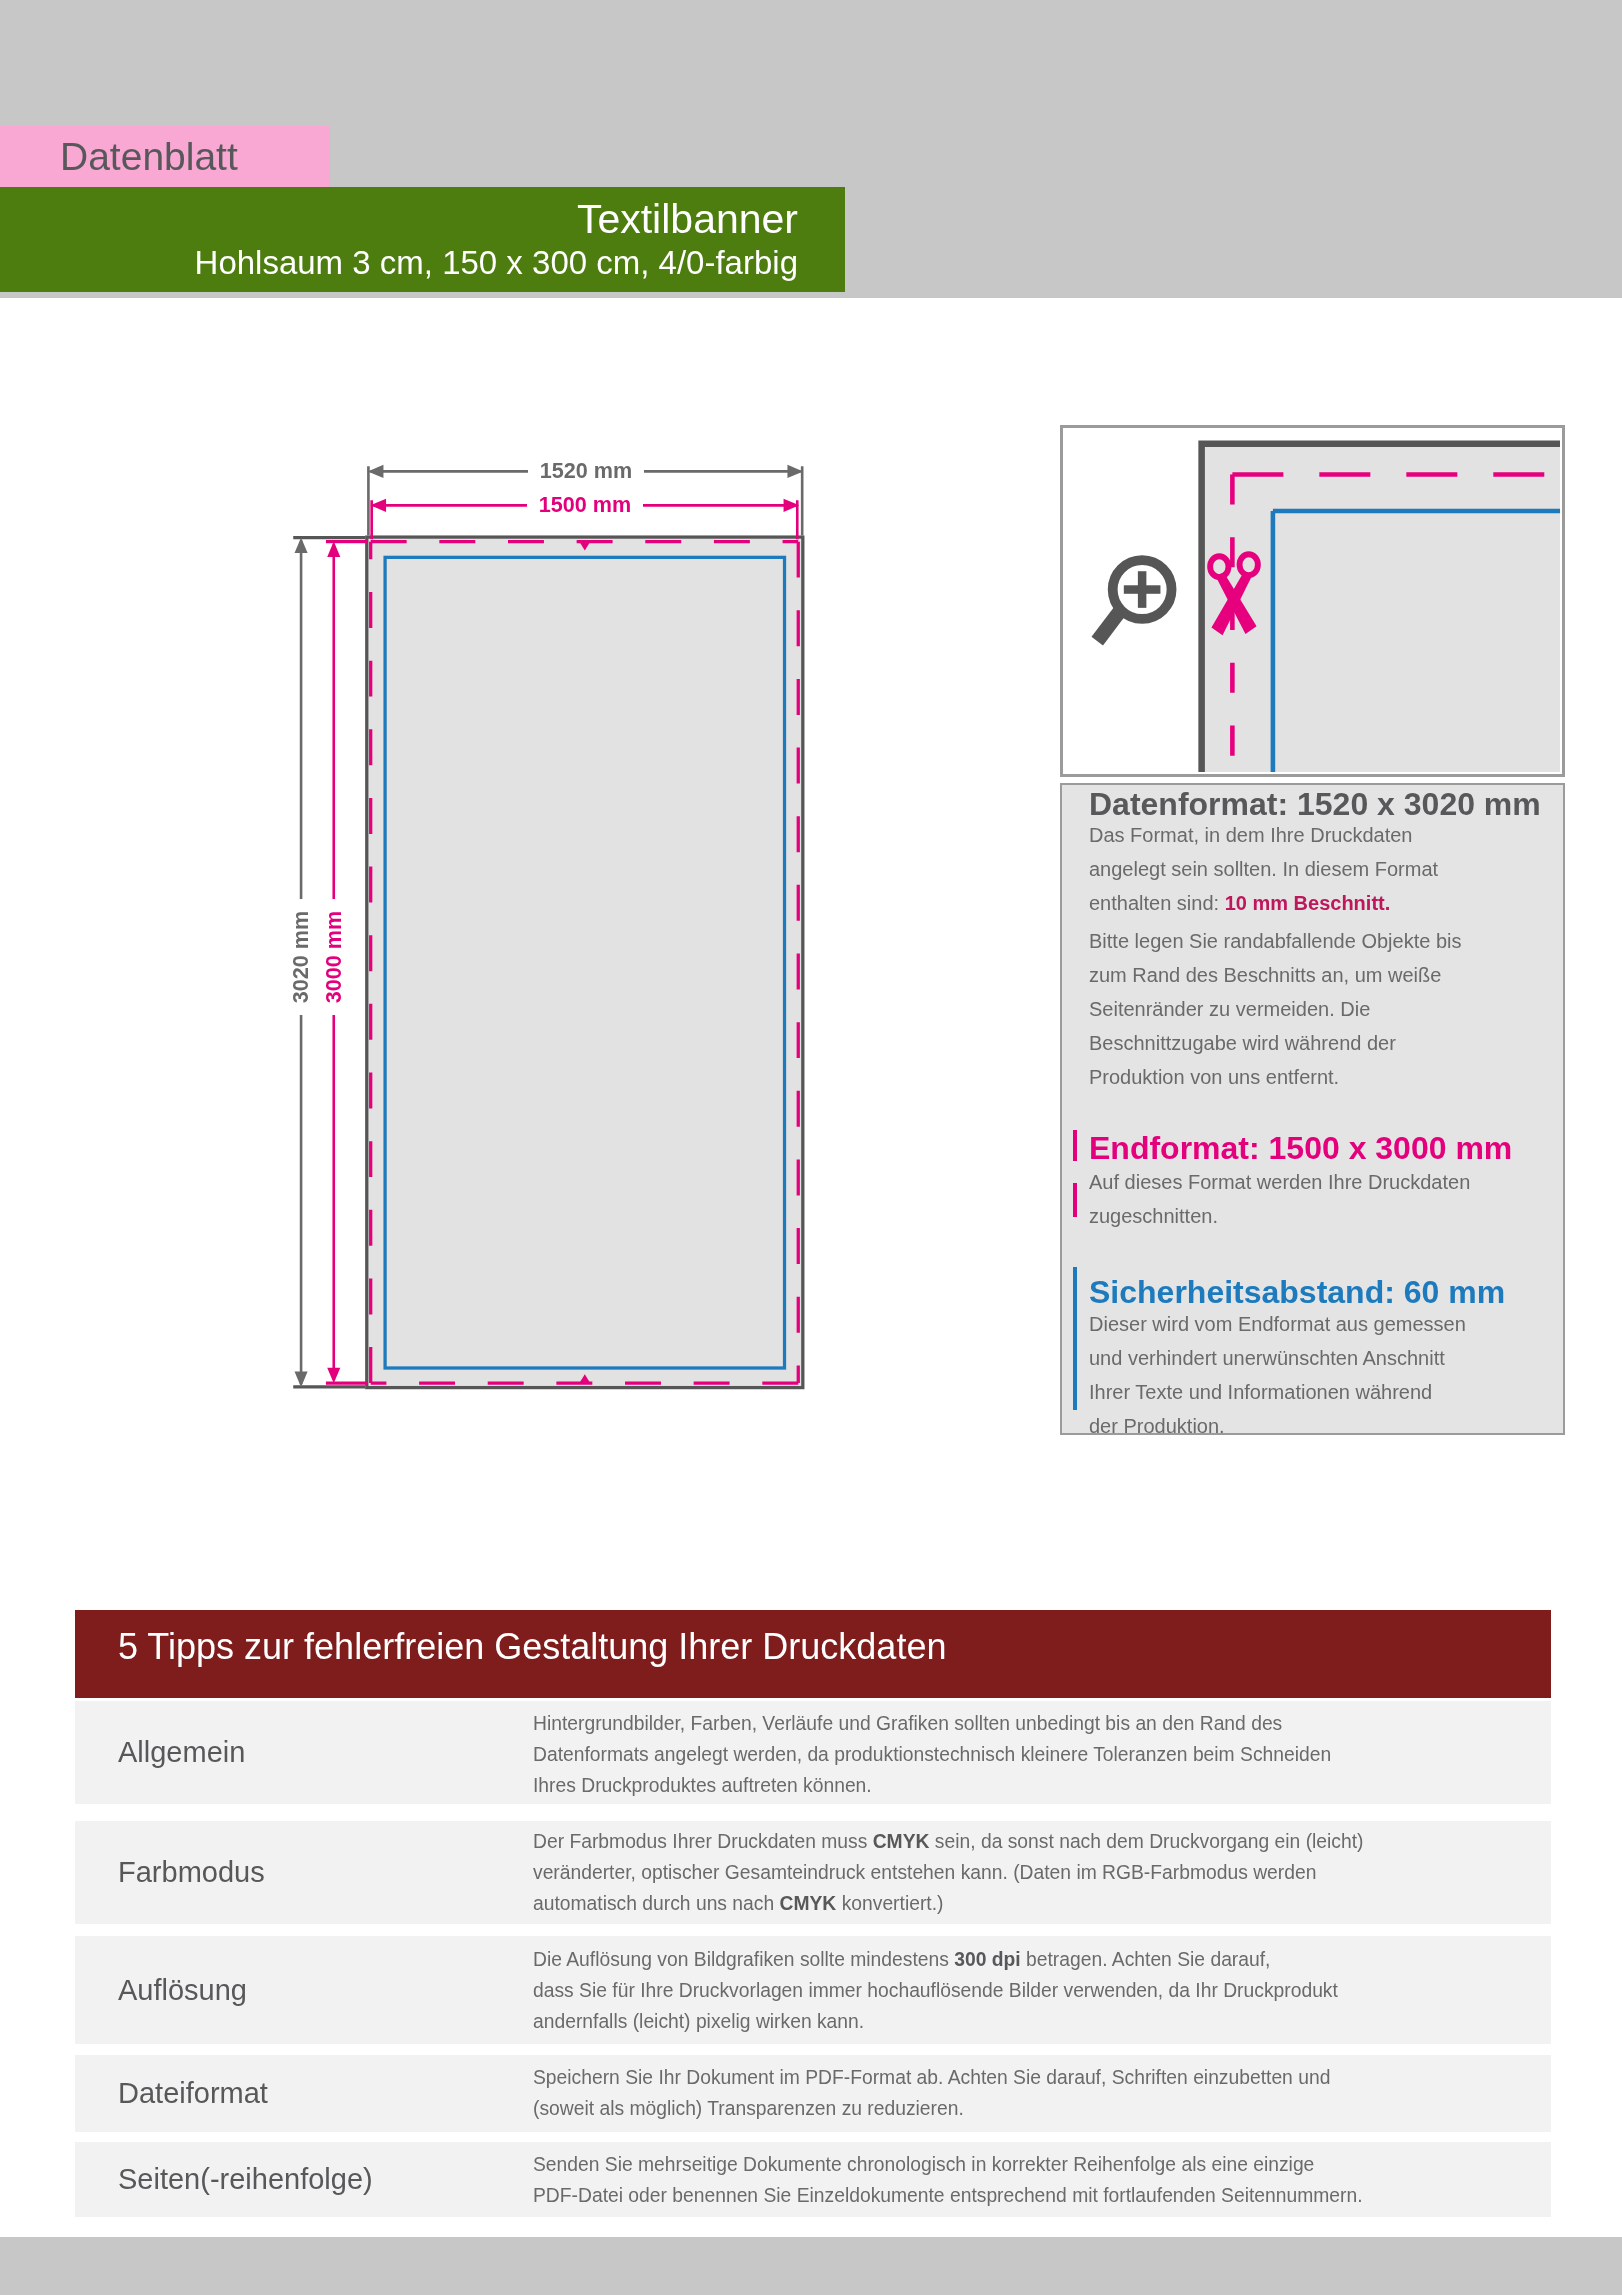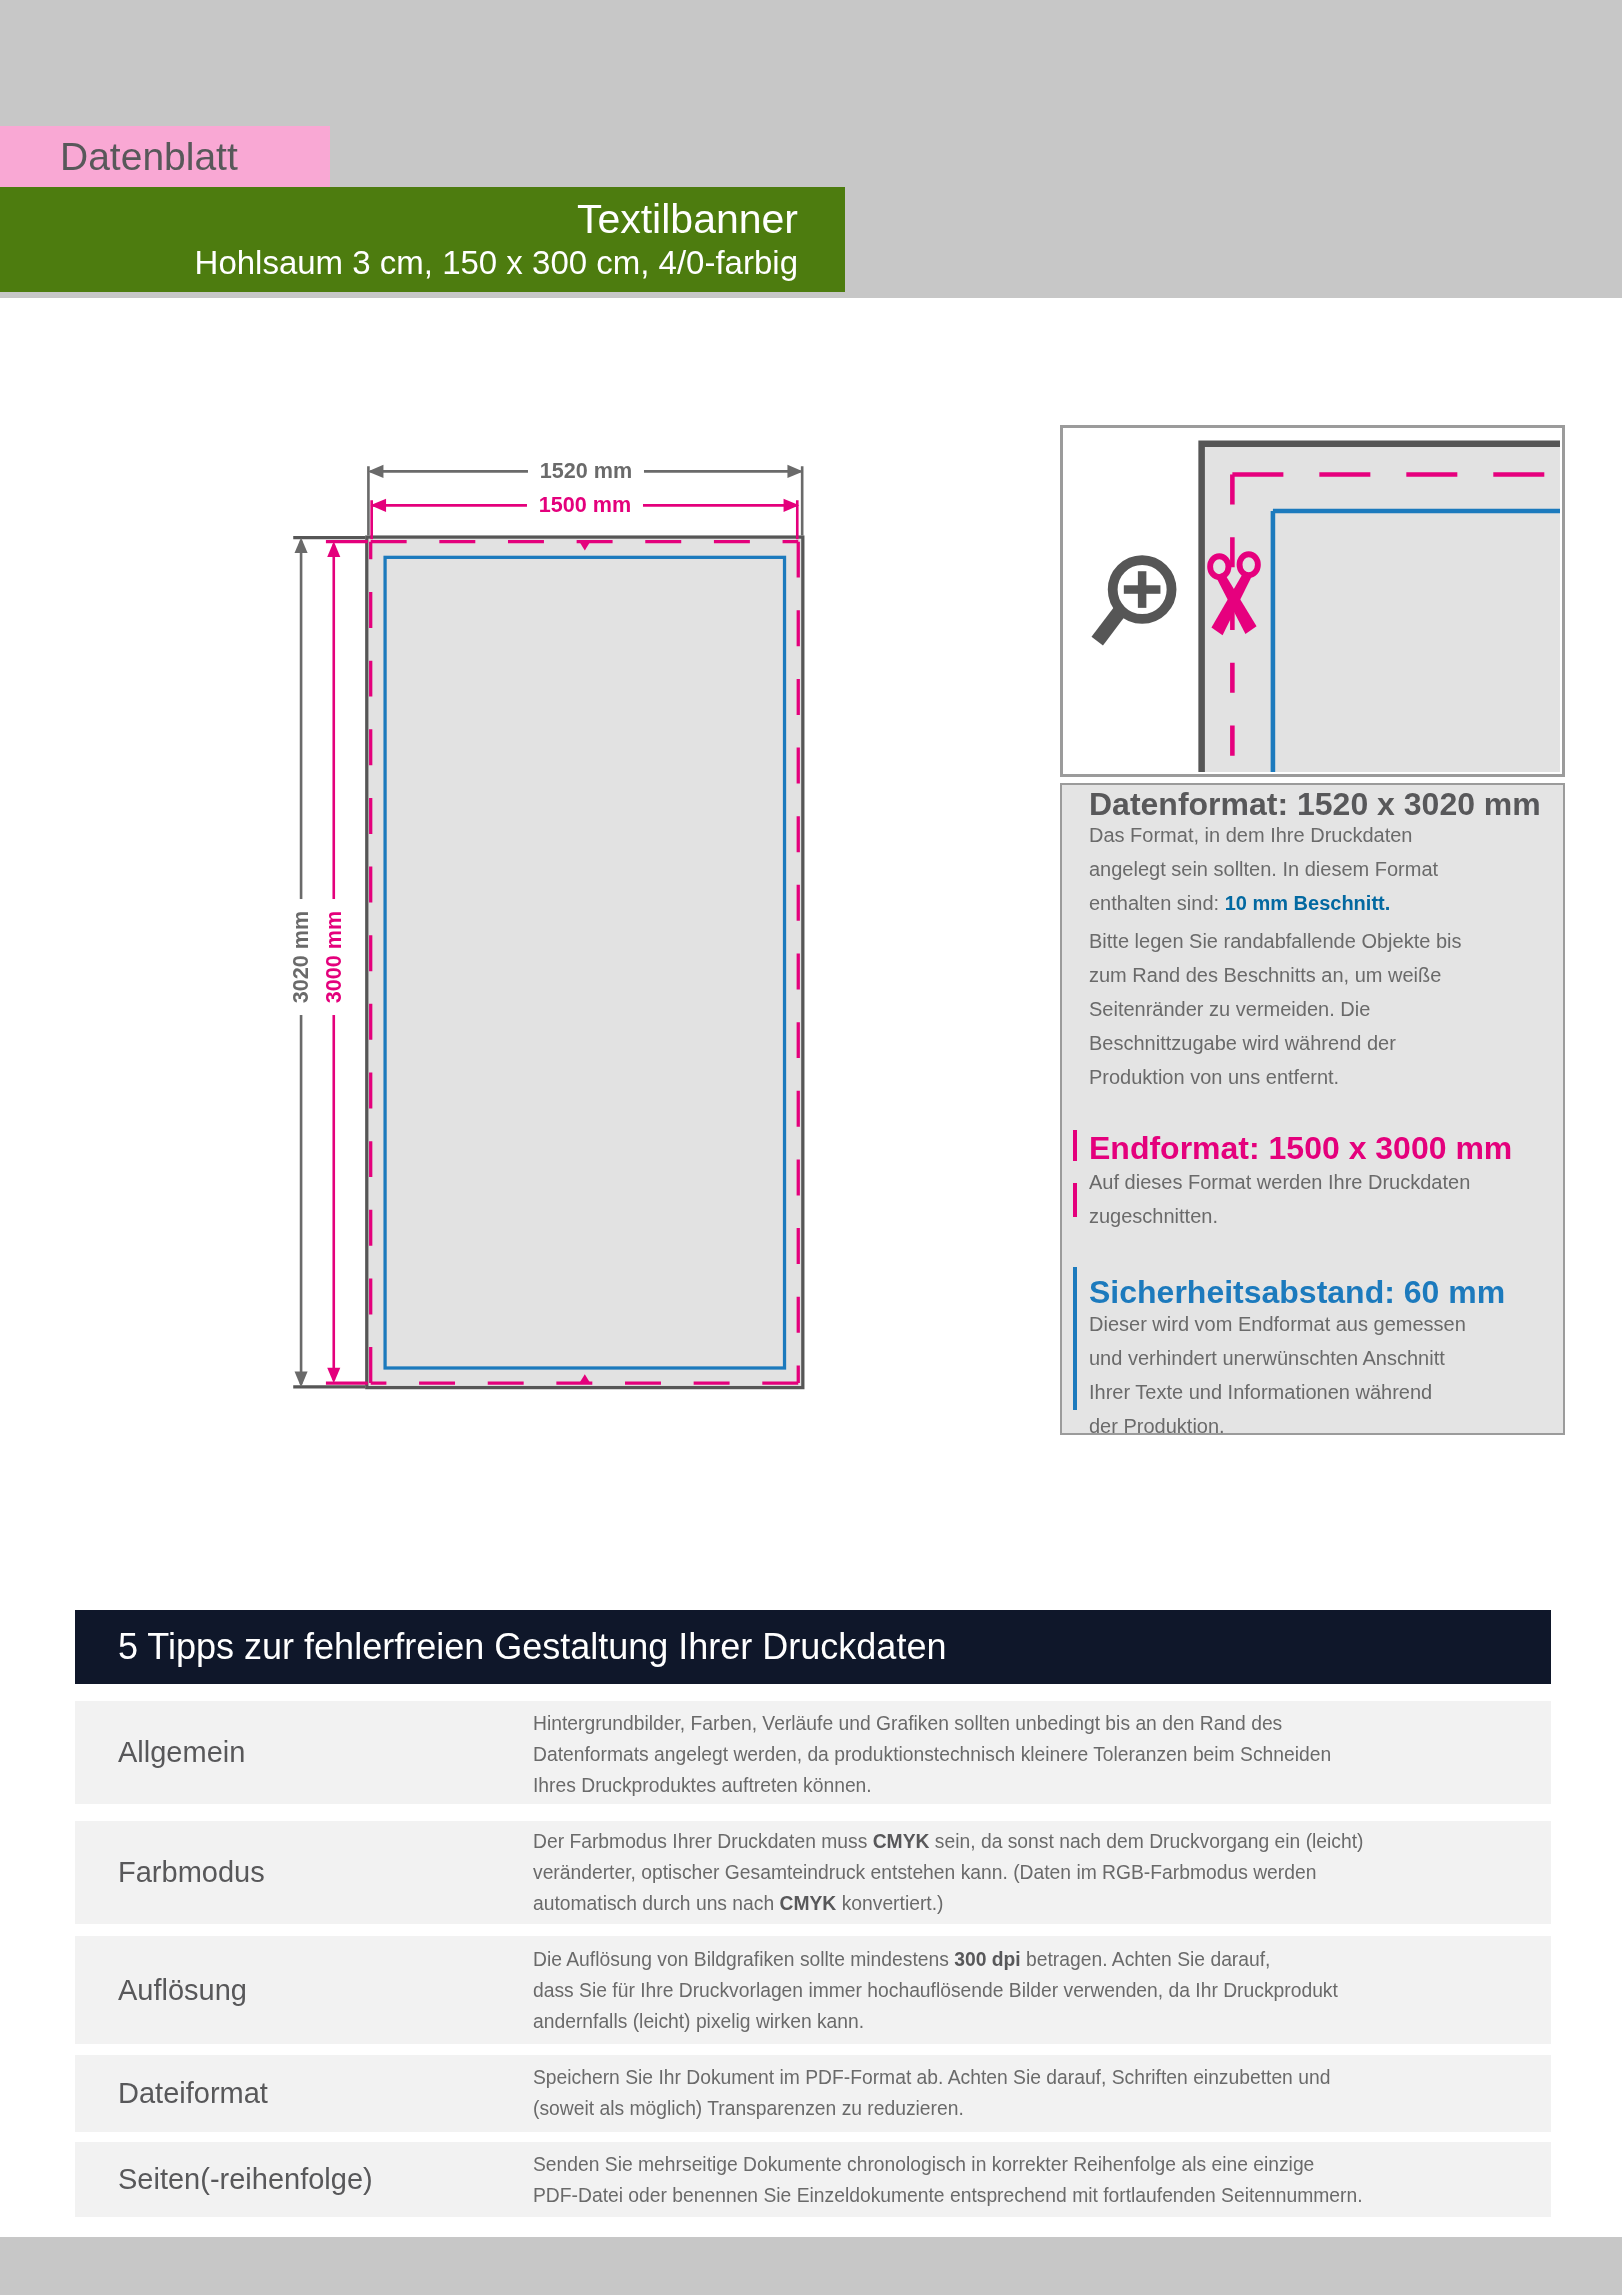--- a/index.html
+++ b/index.html
@@ -37,7 +37,7 @@
   .info-panel { left:1060px; top:783px; width:505px; height:652px; background:#E4E4E4; border:2px solid #9B9B9B; box-sizing:border-box; }
   .info-panel .head { position:absolute; left:27px; right:13px; font-size:32px; font-weight:700; line-height:33px; }
   .info-panel .body { position:absolute; left:27px; right:11.8px; font-size:20px; line-height:34px; color:#6A6A6A; white-space:pre-line; }
-  .info-panel .body .b { font-weight:700; color:#0369a1; }
+  .info-panel .body .b { font-weight:700; color:#be185d; }
   .bar-seg { position:absolute; left:10.5px; width:4.6px; }
 
   

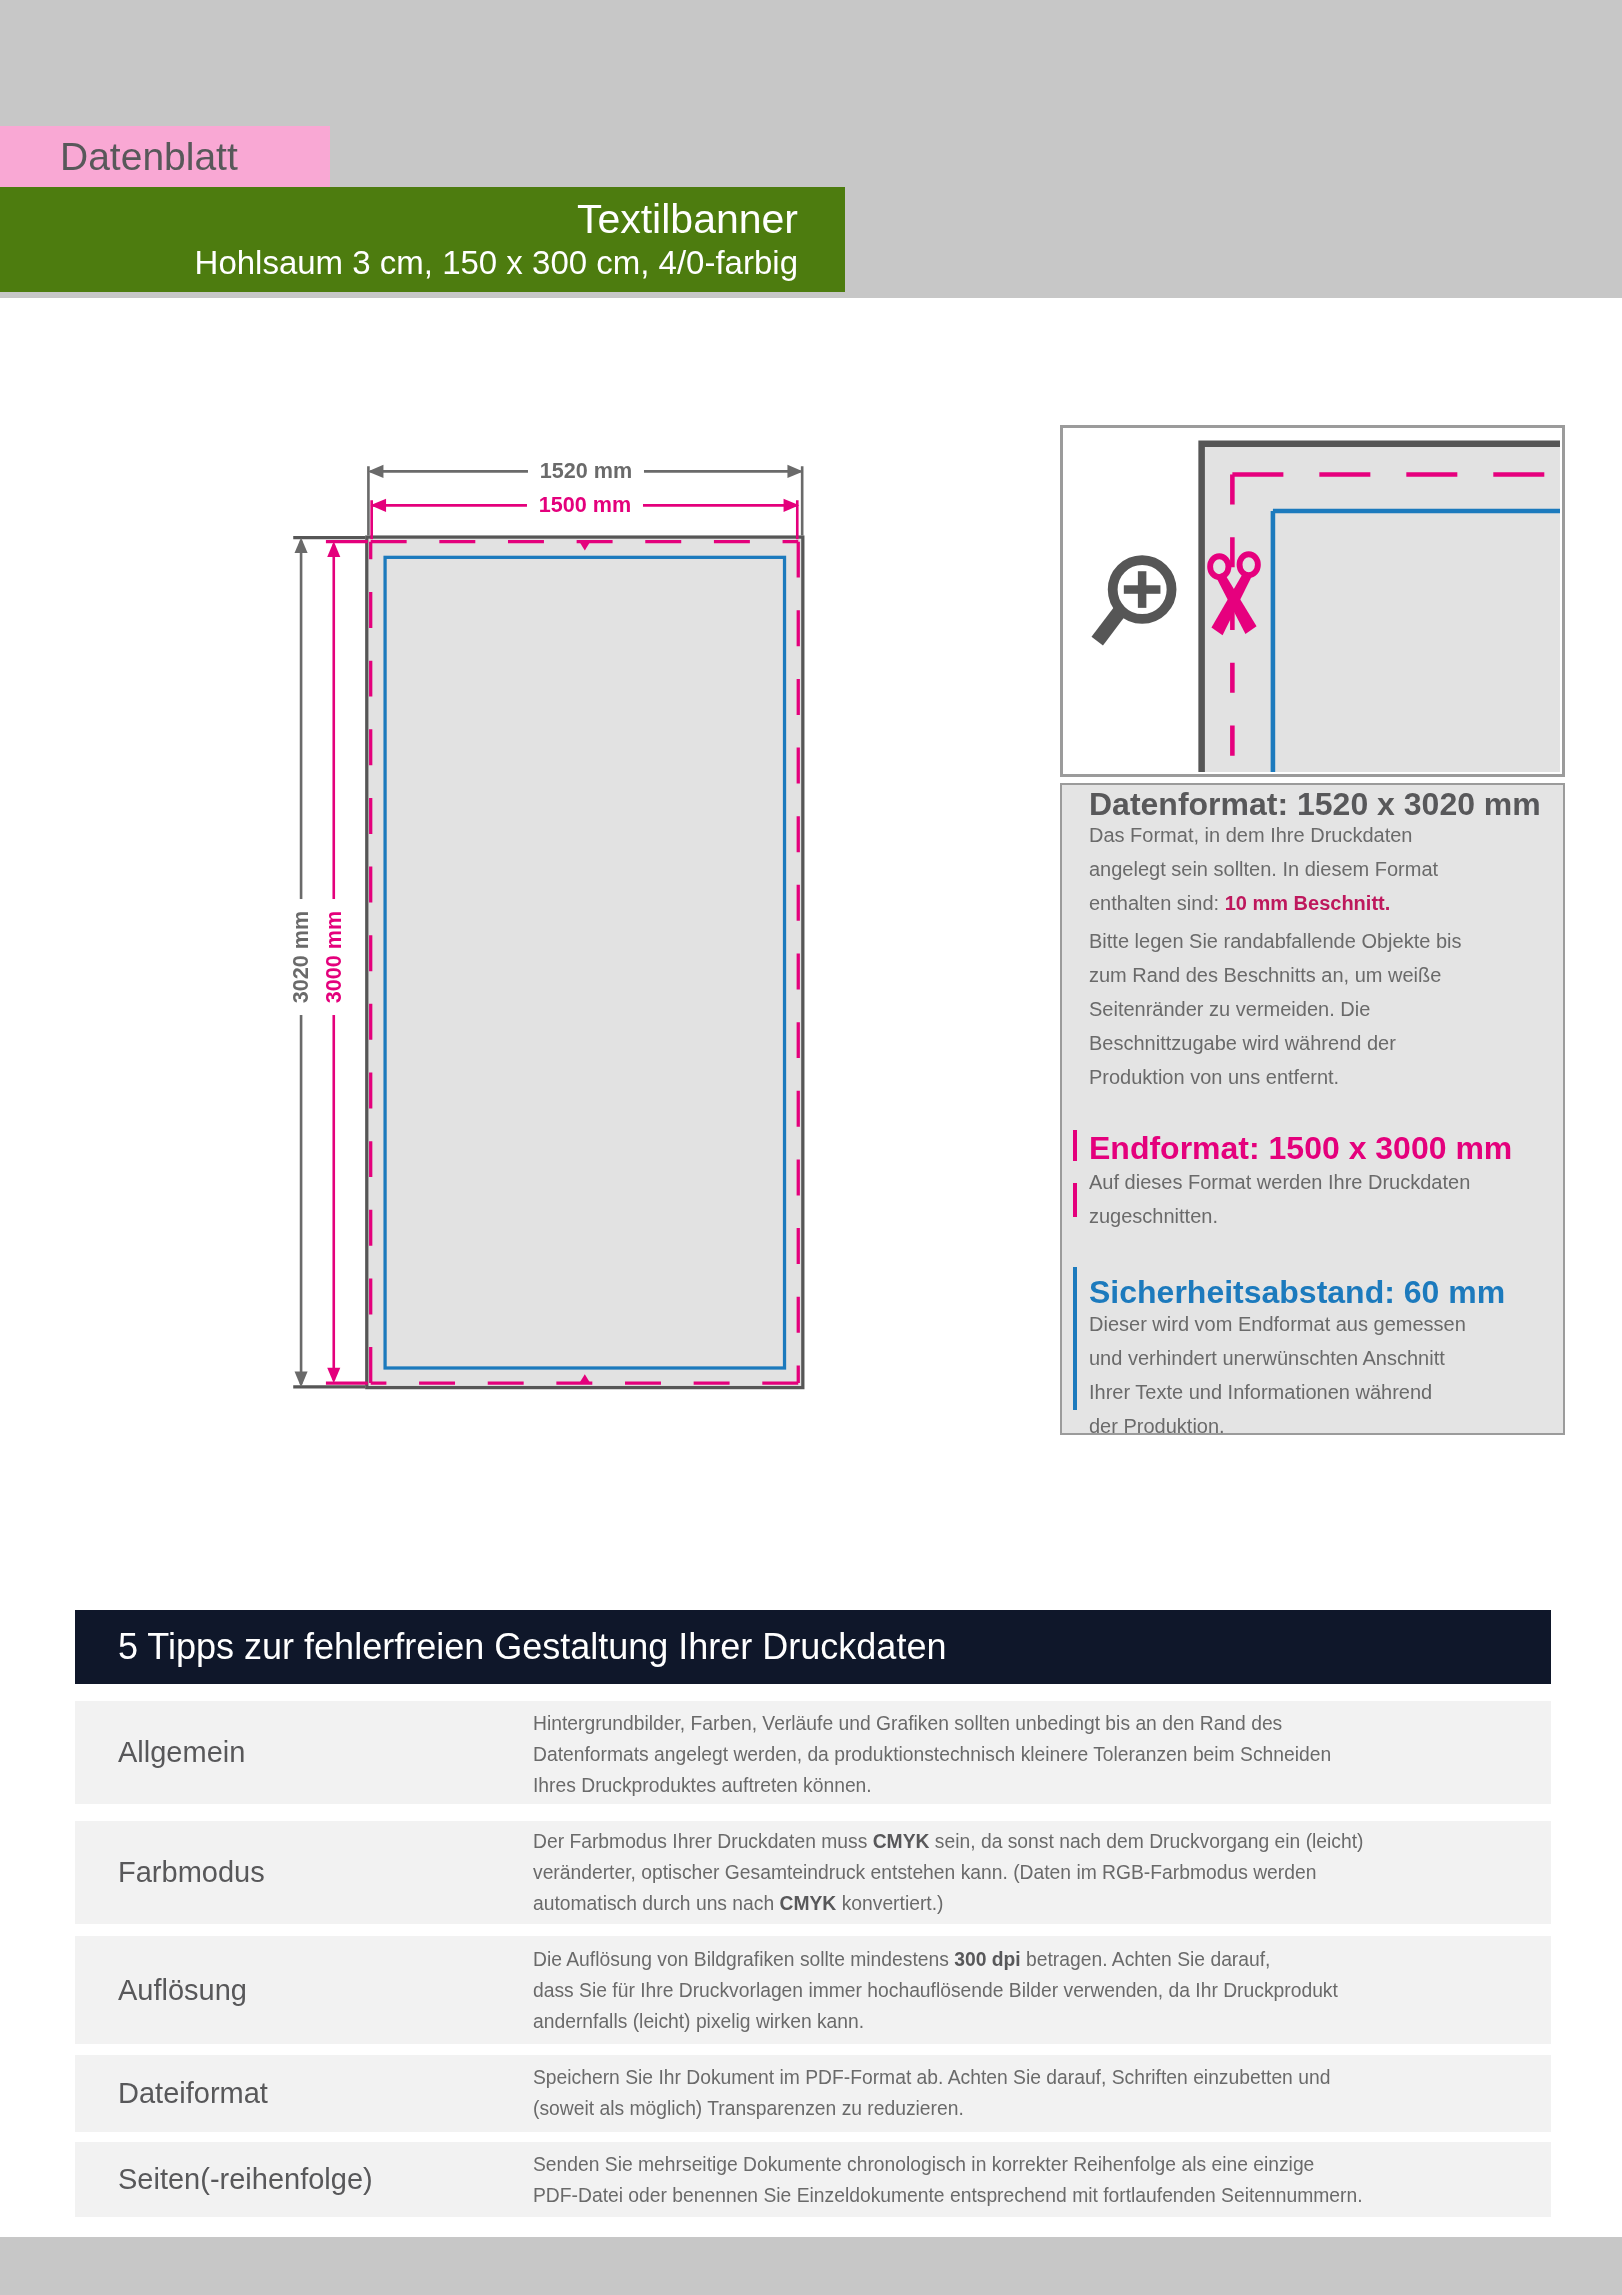--- a/index.html
+++ b/index.html
@@ -41,7 +41,7 @@
   .bar-seg { position:absolute; left:10.5px; width:4.6px; }
 
   
-  .tips-bar { left:75px; top:1610px; width:1476px; height:74px; background:#0f172a; }
+  .tips-bar { left:75px; top:1610px; width:1476px; height:88px; background:#7f1d1d; }
   .tips-bar span { display:block; padding-left:43px; line-height:74px; font-size:36px; color:#ffffff; }
   .tip-row { left:75px; width:1476px; background:#F2F2F2; }
   .tip-label { position:absolute; left:43px; top:0; bottom:0; display:flex; align-items:center; font-size:29px; color:#58585A; }

